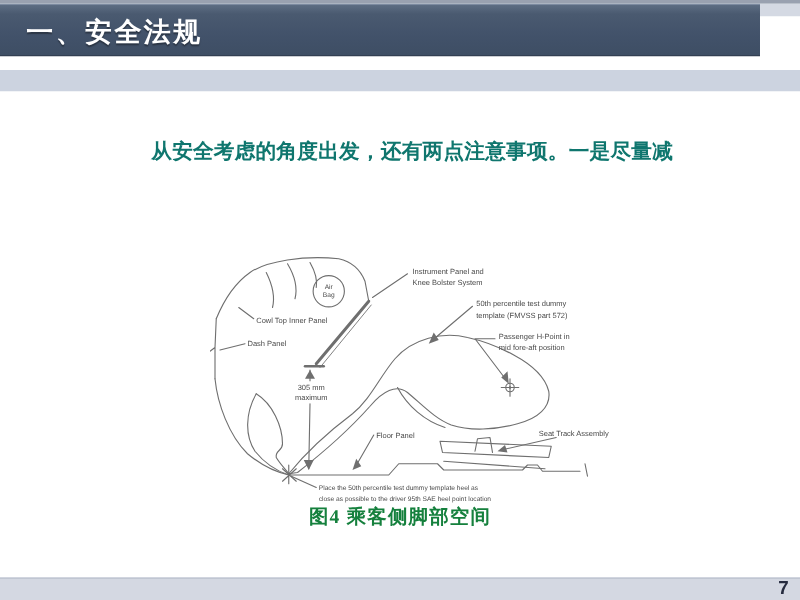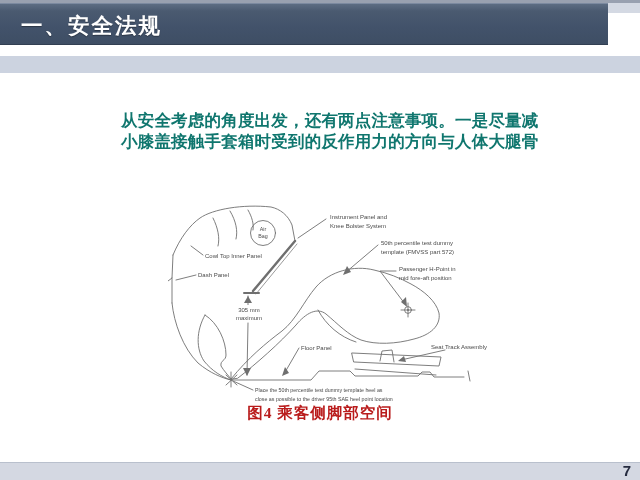--- a/index.html
+++ b/index.html
@@ -75,7 +75,6 @@
 
   <div class="body-text">
     <div class="body-line">从安全考虑的角度出发，还有两点注意事项。一是尽量减</div>
-    <div class="body-line">小膝盖接触手套箱时受到的反作用力的方向与人体大腿骨</div>
   </div>
 
   <svg class="figure-svg" viewBox="0 0 345 200" xmlns="http://www.w3.org/2000/svg">

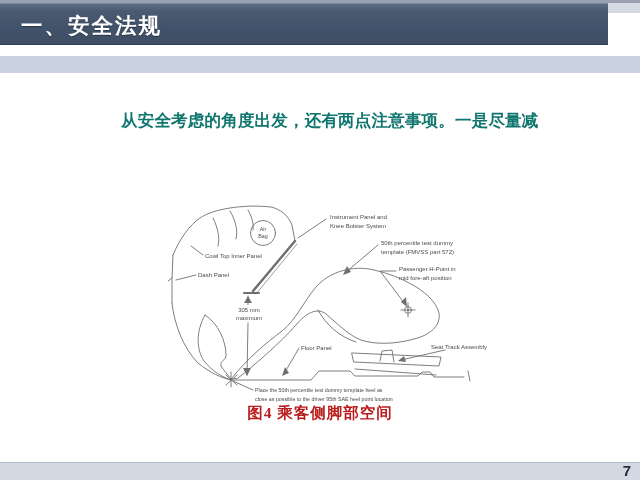--- a/index.html
+++ b/index.html
@@ -48,7 +48,7 @@
 
   .fig-caption {
     position:absolute; left:130px; top:403px; width:380px; text-align:center;
-    font-size:15.5px; font-weight:bold; color:#b91c1c;
+    font-size:15.5px; font-weight:bold; color:#15803d;
     font-family:"Liberation Serif", serif; letter-spacing:1px;
   }
 

